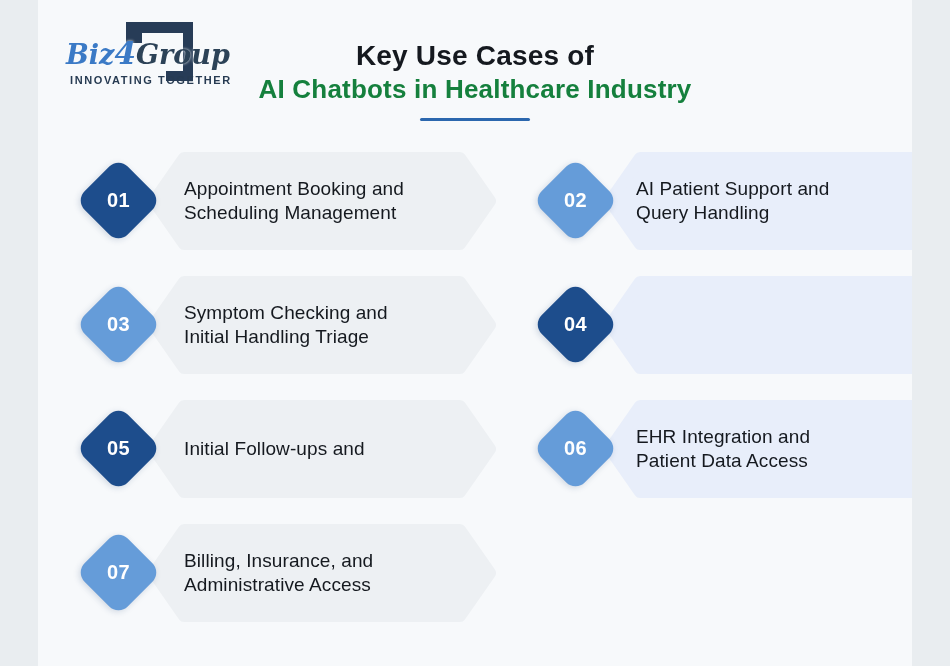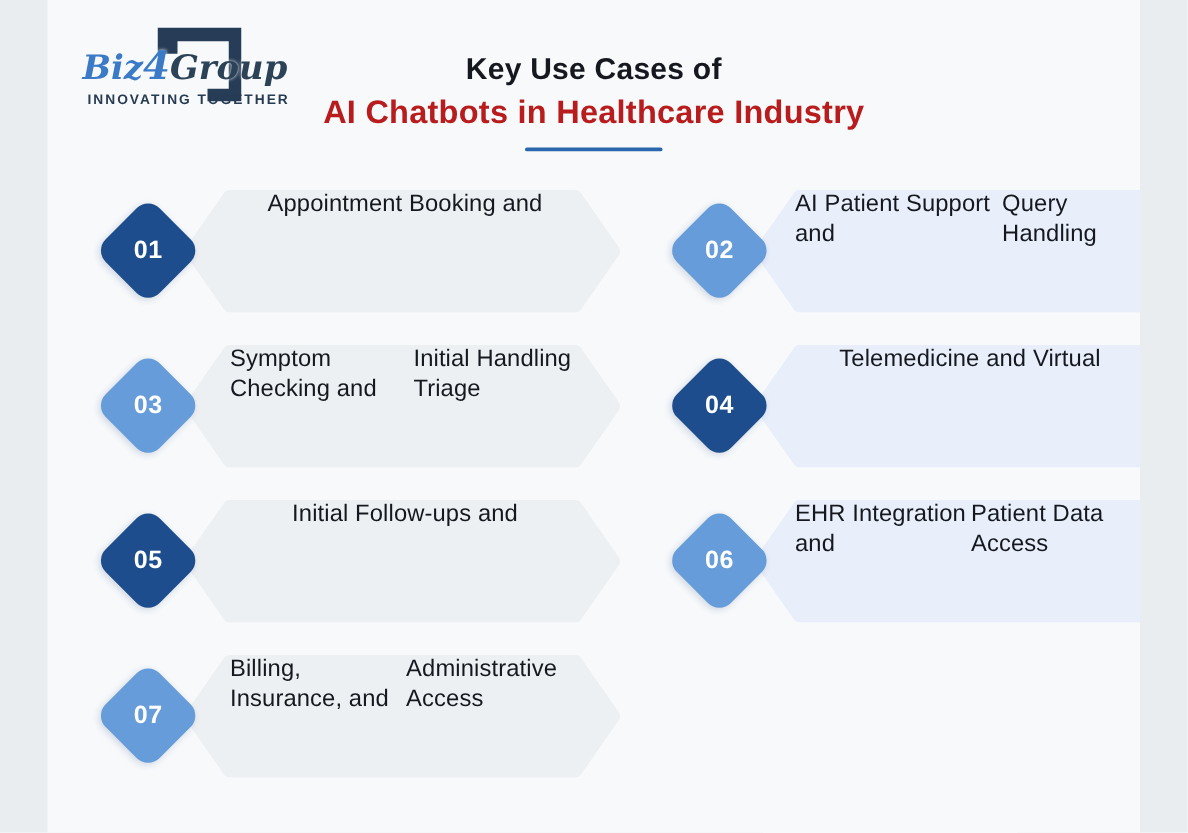--- a/index.html
+++ b/index.html
@@ -36,7 +36,7 @@
 
   
   .titleblock{position:absolute;left:0;right:0;top:42px;text-align:center;}
-  .title-1{font-size:24px;font-weight:700;color:#15191f;line-height:28px;letter-spacing:.2px;}
+  .title-1{font-size:28px;font-weight:700;color:#15191f;line-height:28px;letter-spacing:.2px;}
   .title-2{font-size:26px;font-weight:700;color:#b91c1c;line-height:32px;margin-top:3px;letter-spacing:.2px;}
   .title-underline{width:110px;height:3px;background:#2b67ae;margin:13px auto 0;border-radius:2px;}
 

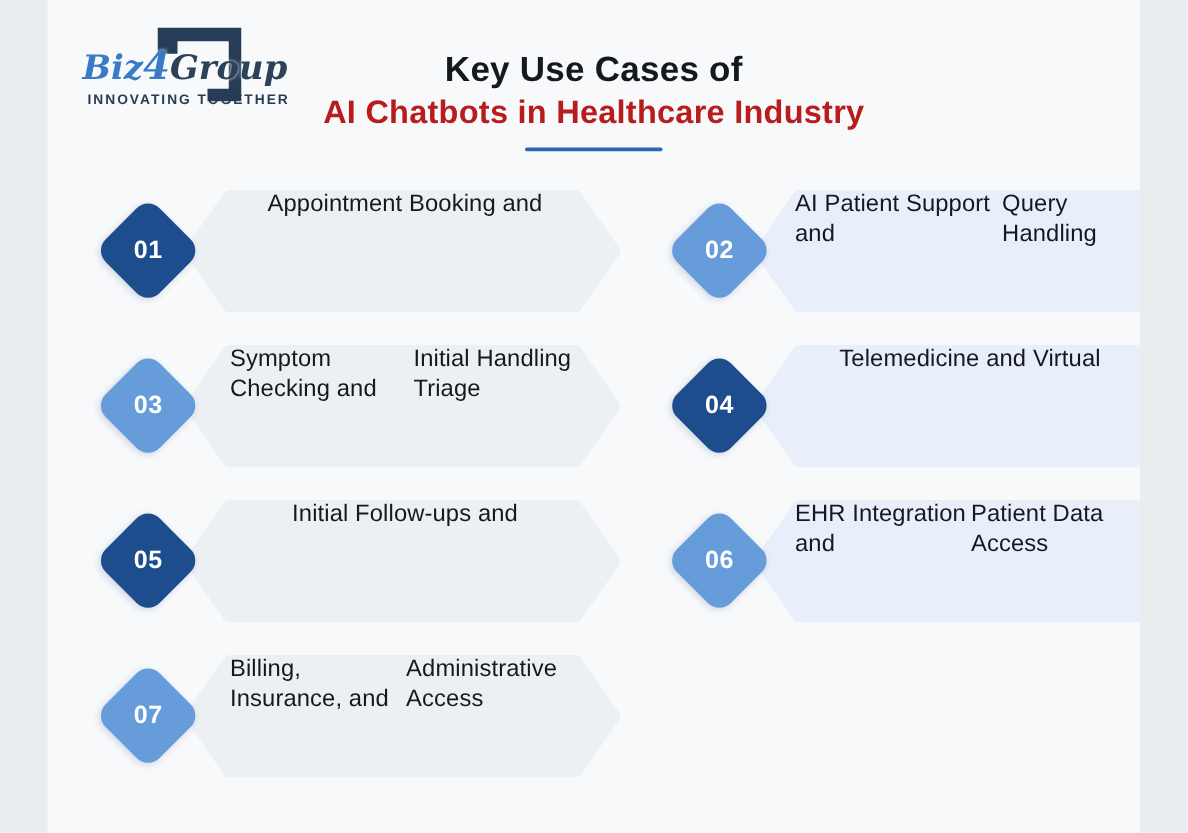--- a/index.html
+++ b/index.html
@@ -37,7 +37,7 @@
   
   .titleblock{position:absolute;left:0;right:0;top:42px;text-align:center;}
   .title-1{font-size:28px;font-weight:700;color:#15191f;line-height:28px;letter-spacing:.2px;}
-  .title-2{font-size:26px;font-weight:700;color:#b91c1c;line-height:32px;margin-top:3px;letter-spacing:.2px;}
+  .title-2{font-size:26px;font-weight:700;color:#15803d;line-height:32px;margin-top:3px;letter-spacing:.2px;}
   .title-underline{width:110px;height:3px;background:#2b67ae;margin:13px auto 0;border-radius:2px;}
 
   

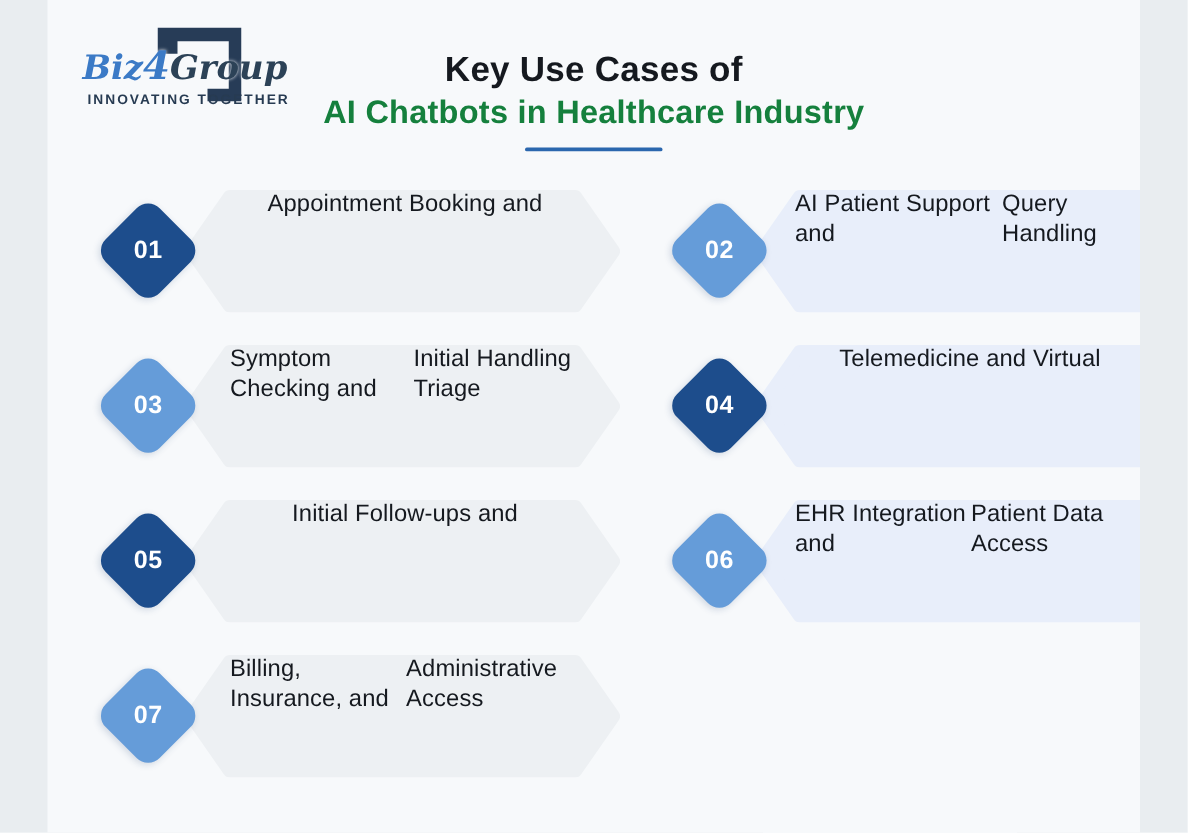--- a/index.html
+++ b/index.html
@@ -51,7 +51,7 @@
 
   .hex-label{
     position:absolute;top:0;height:98px;width:280px;
-    display:flex;flex-direction:row;justify-content:center;
+    display:flex;flex-direction:column;justify-content:center;
     font-size:19px;font-weight:500;color:#15191f;line-height:24px;
     letter-spacing:.1px;
   }

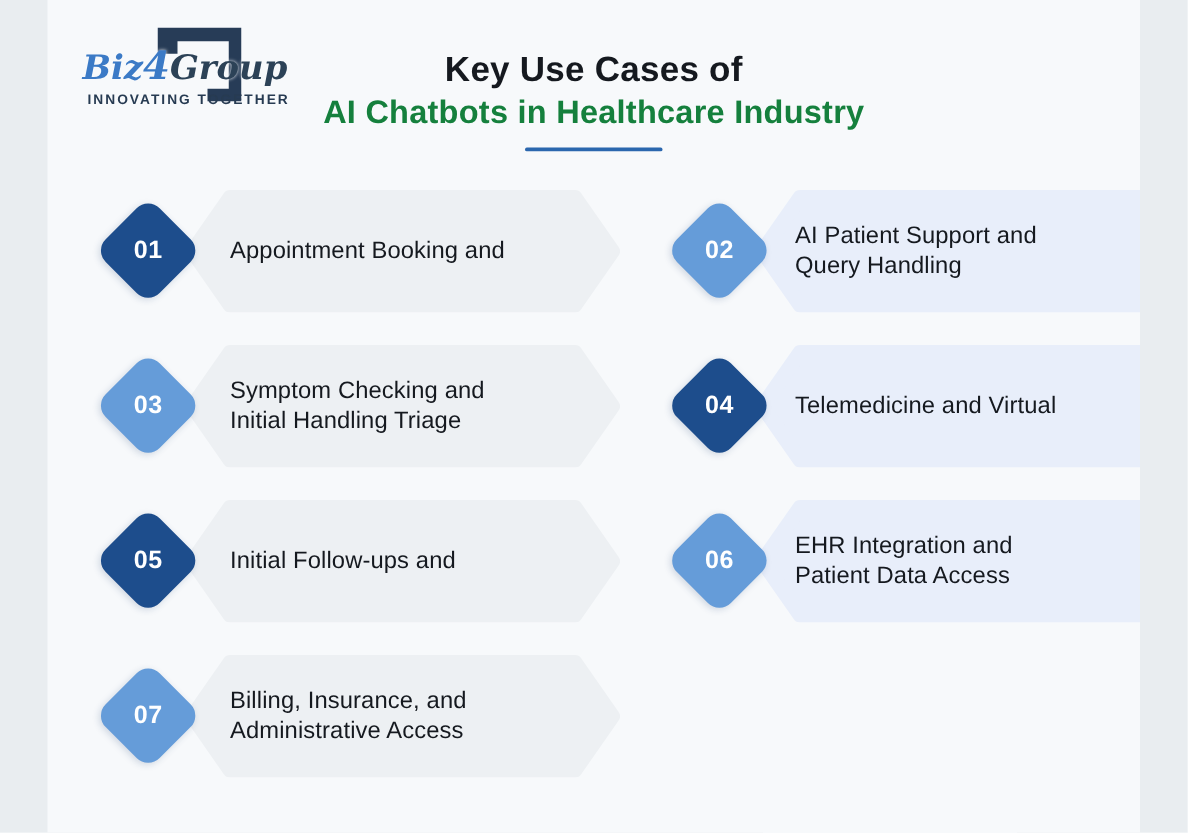--- a/index.html
+++ b/index.html
@@ -101,6 +101,7 @@
       </svg>
       <div class="hex-label left-col">
         <span>Appointment Booking and</span>
+        <span>Scheduling Management</span>
       </div>
       <div class="diamond left-col dark">
           <span>01</span>

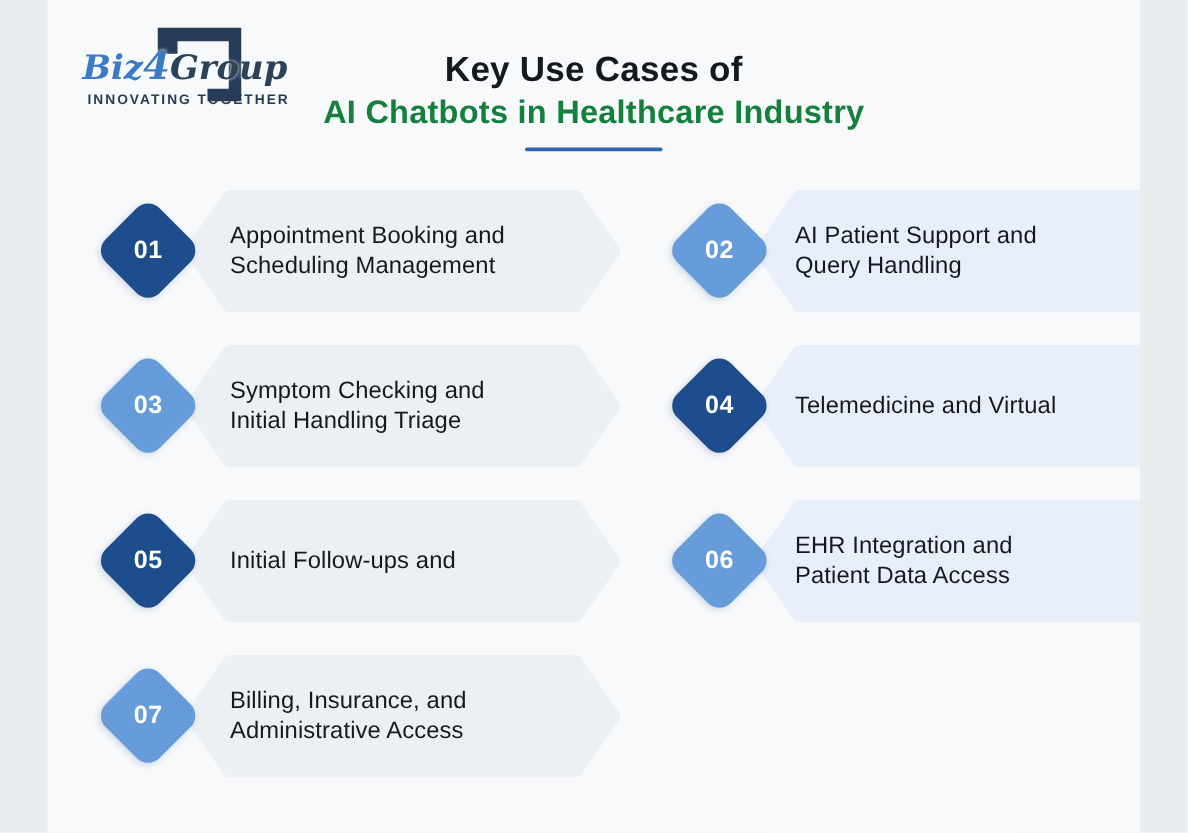--- a/index.html
+++ b/index.html
@@ -139,7 +139,6 @@
         <polygon points="6,49 36,6 309,6 339,49 309,92 36,92"></polygon>
       </svg>
       <div class="hex-label right-col">
-        <span>Telemedicine and Virtual</span>
       </div>
       <div class="diamond right-col dark">
           <span>04</span>

